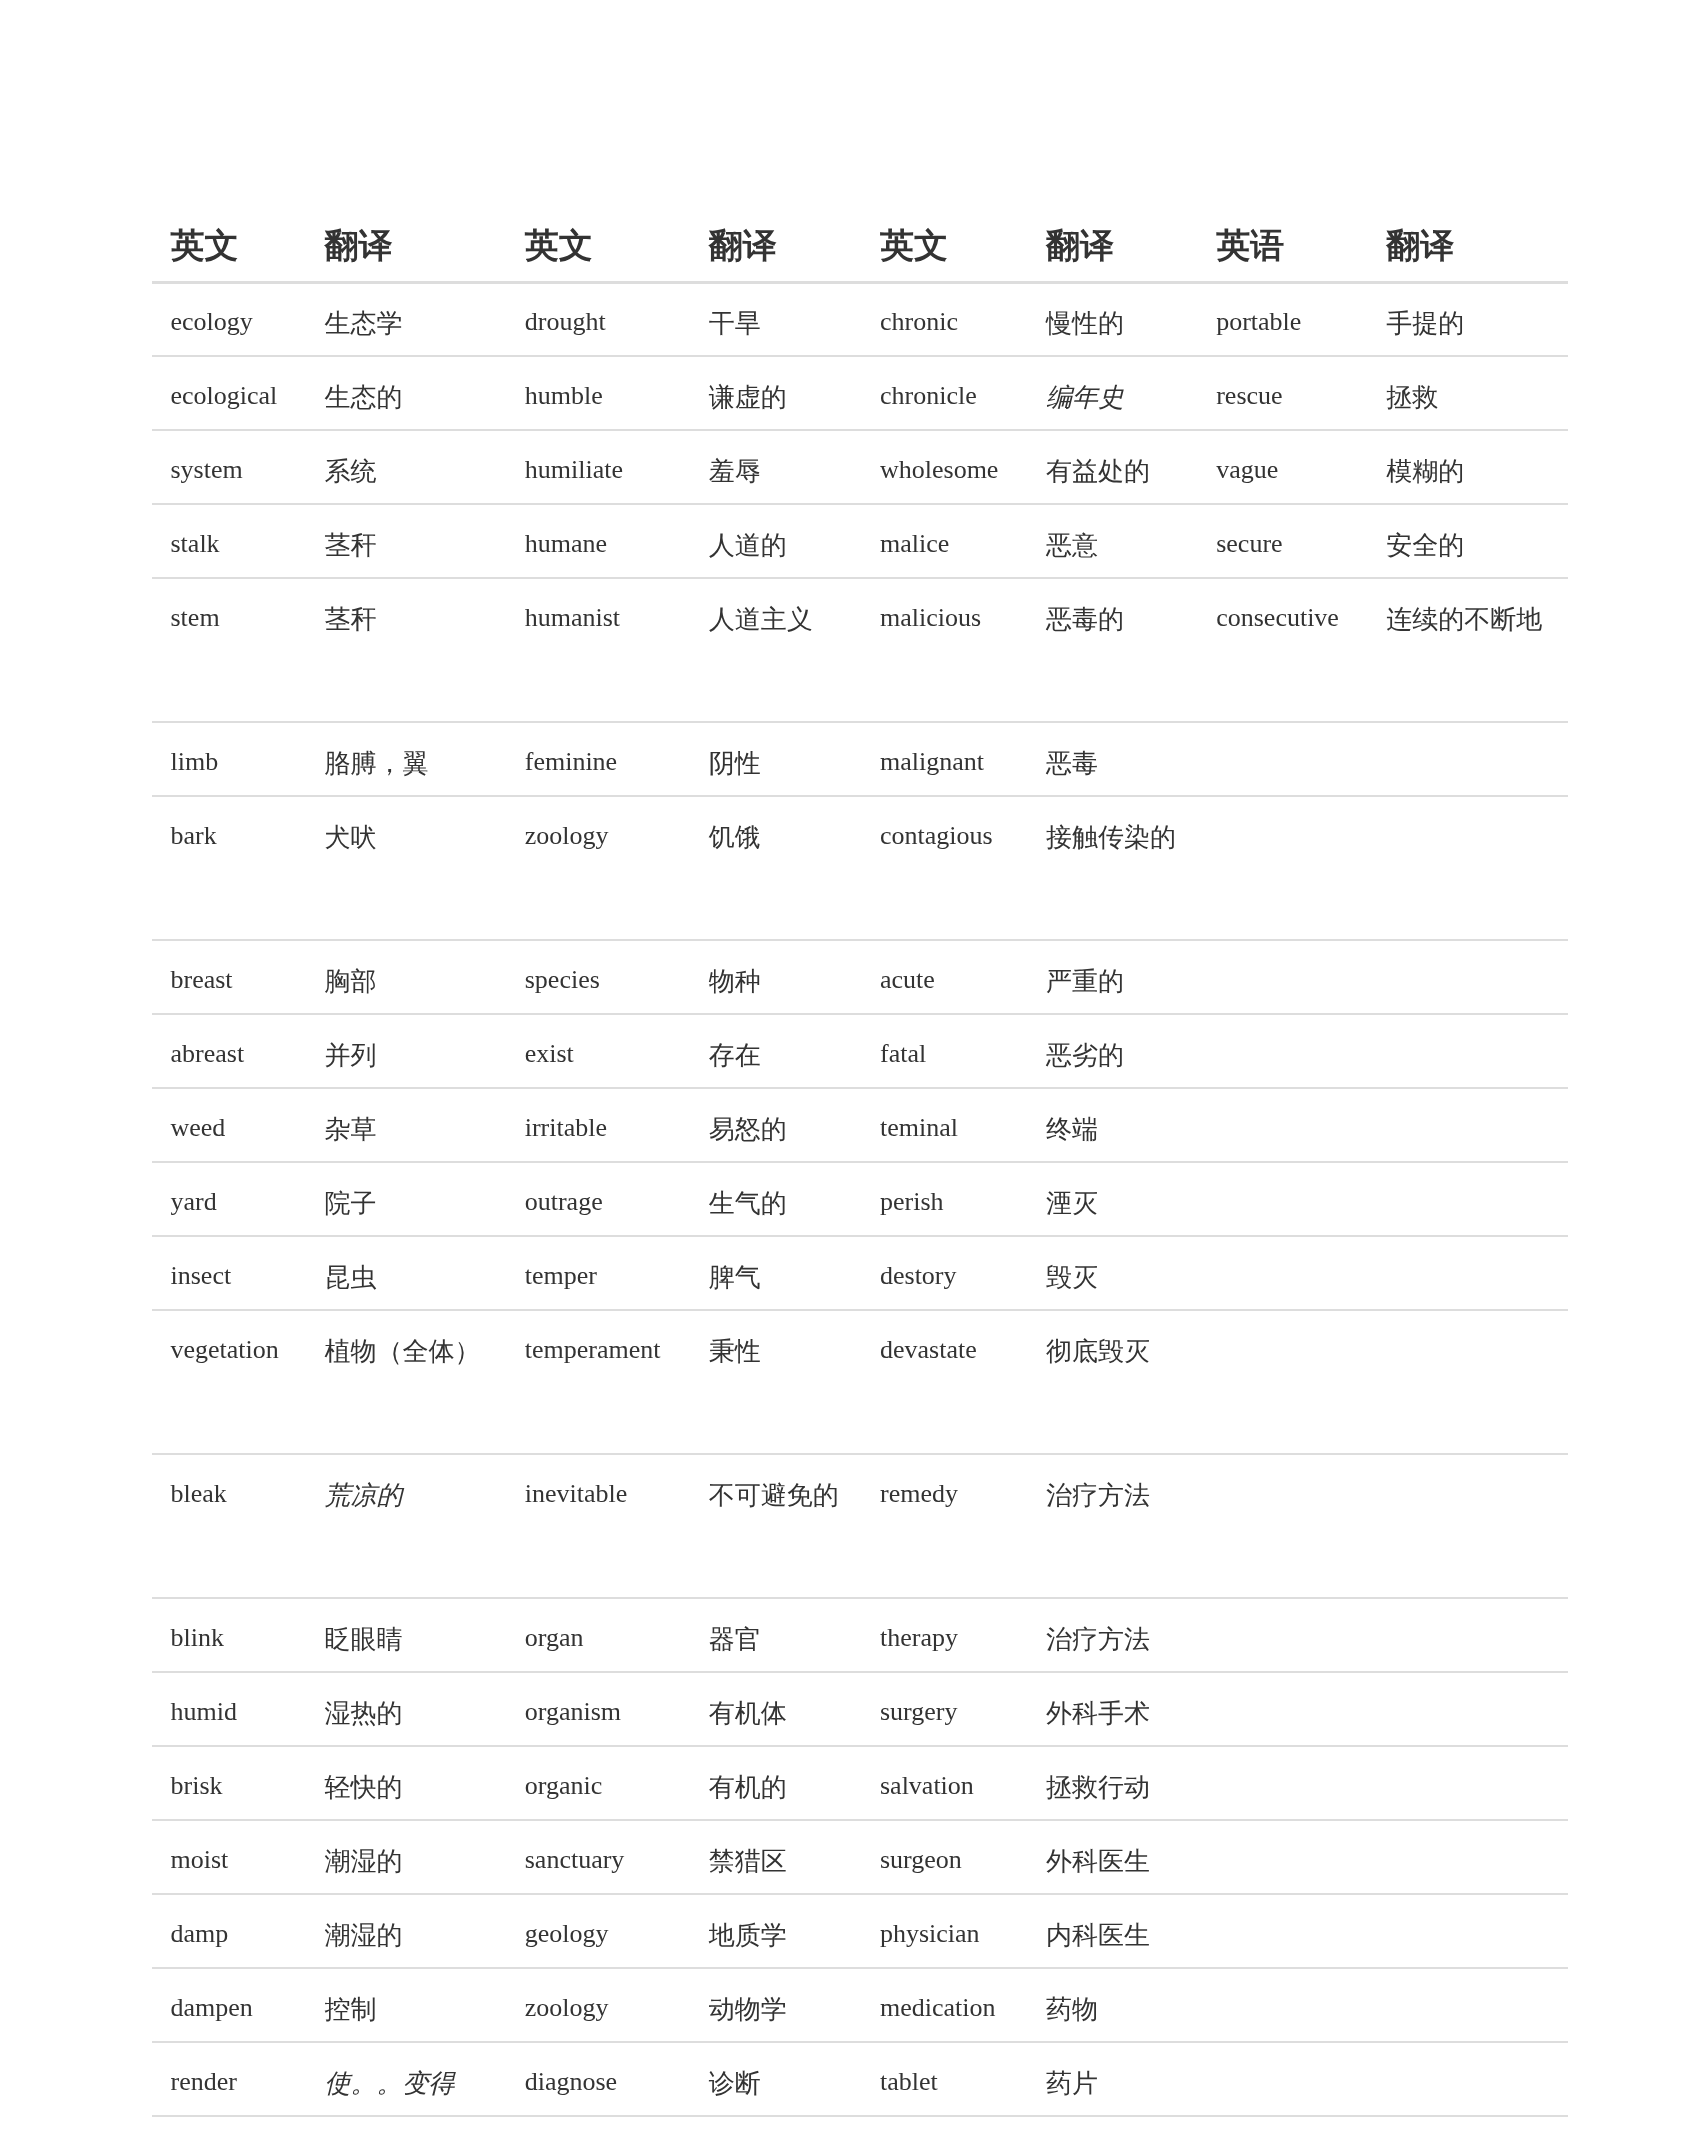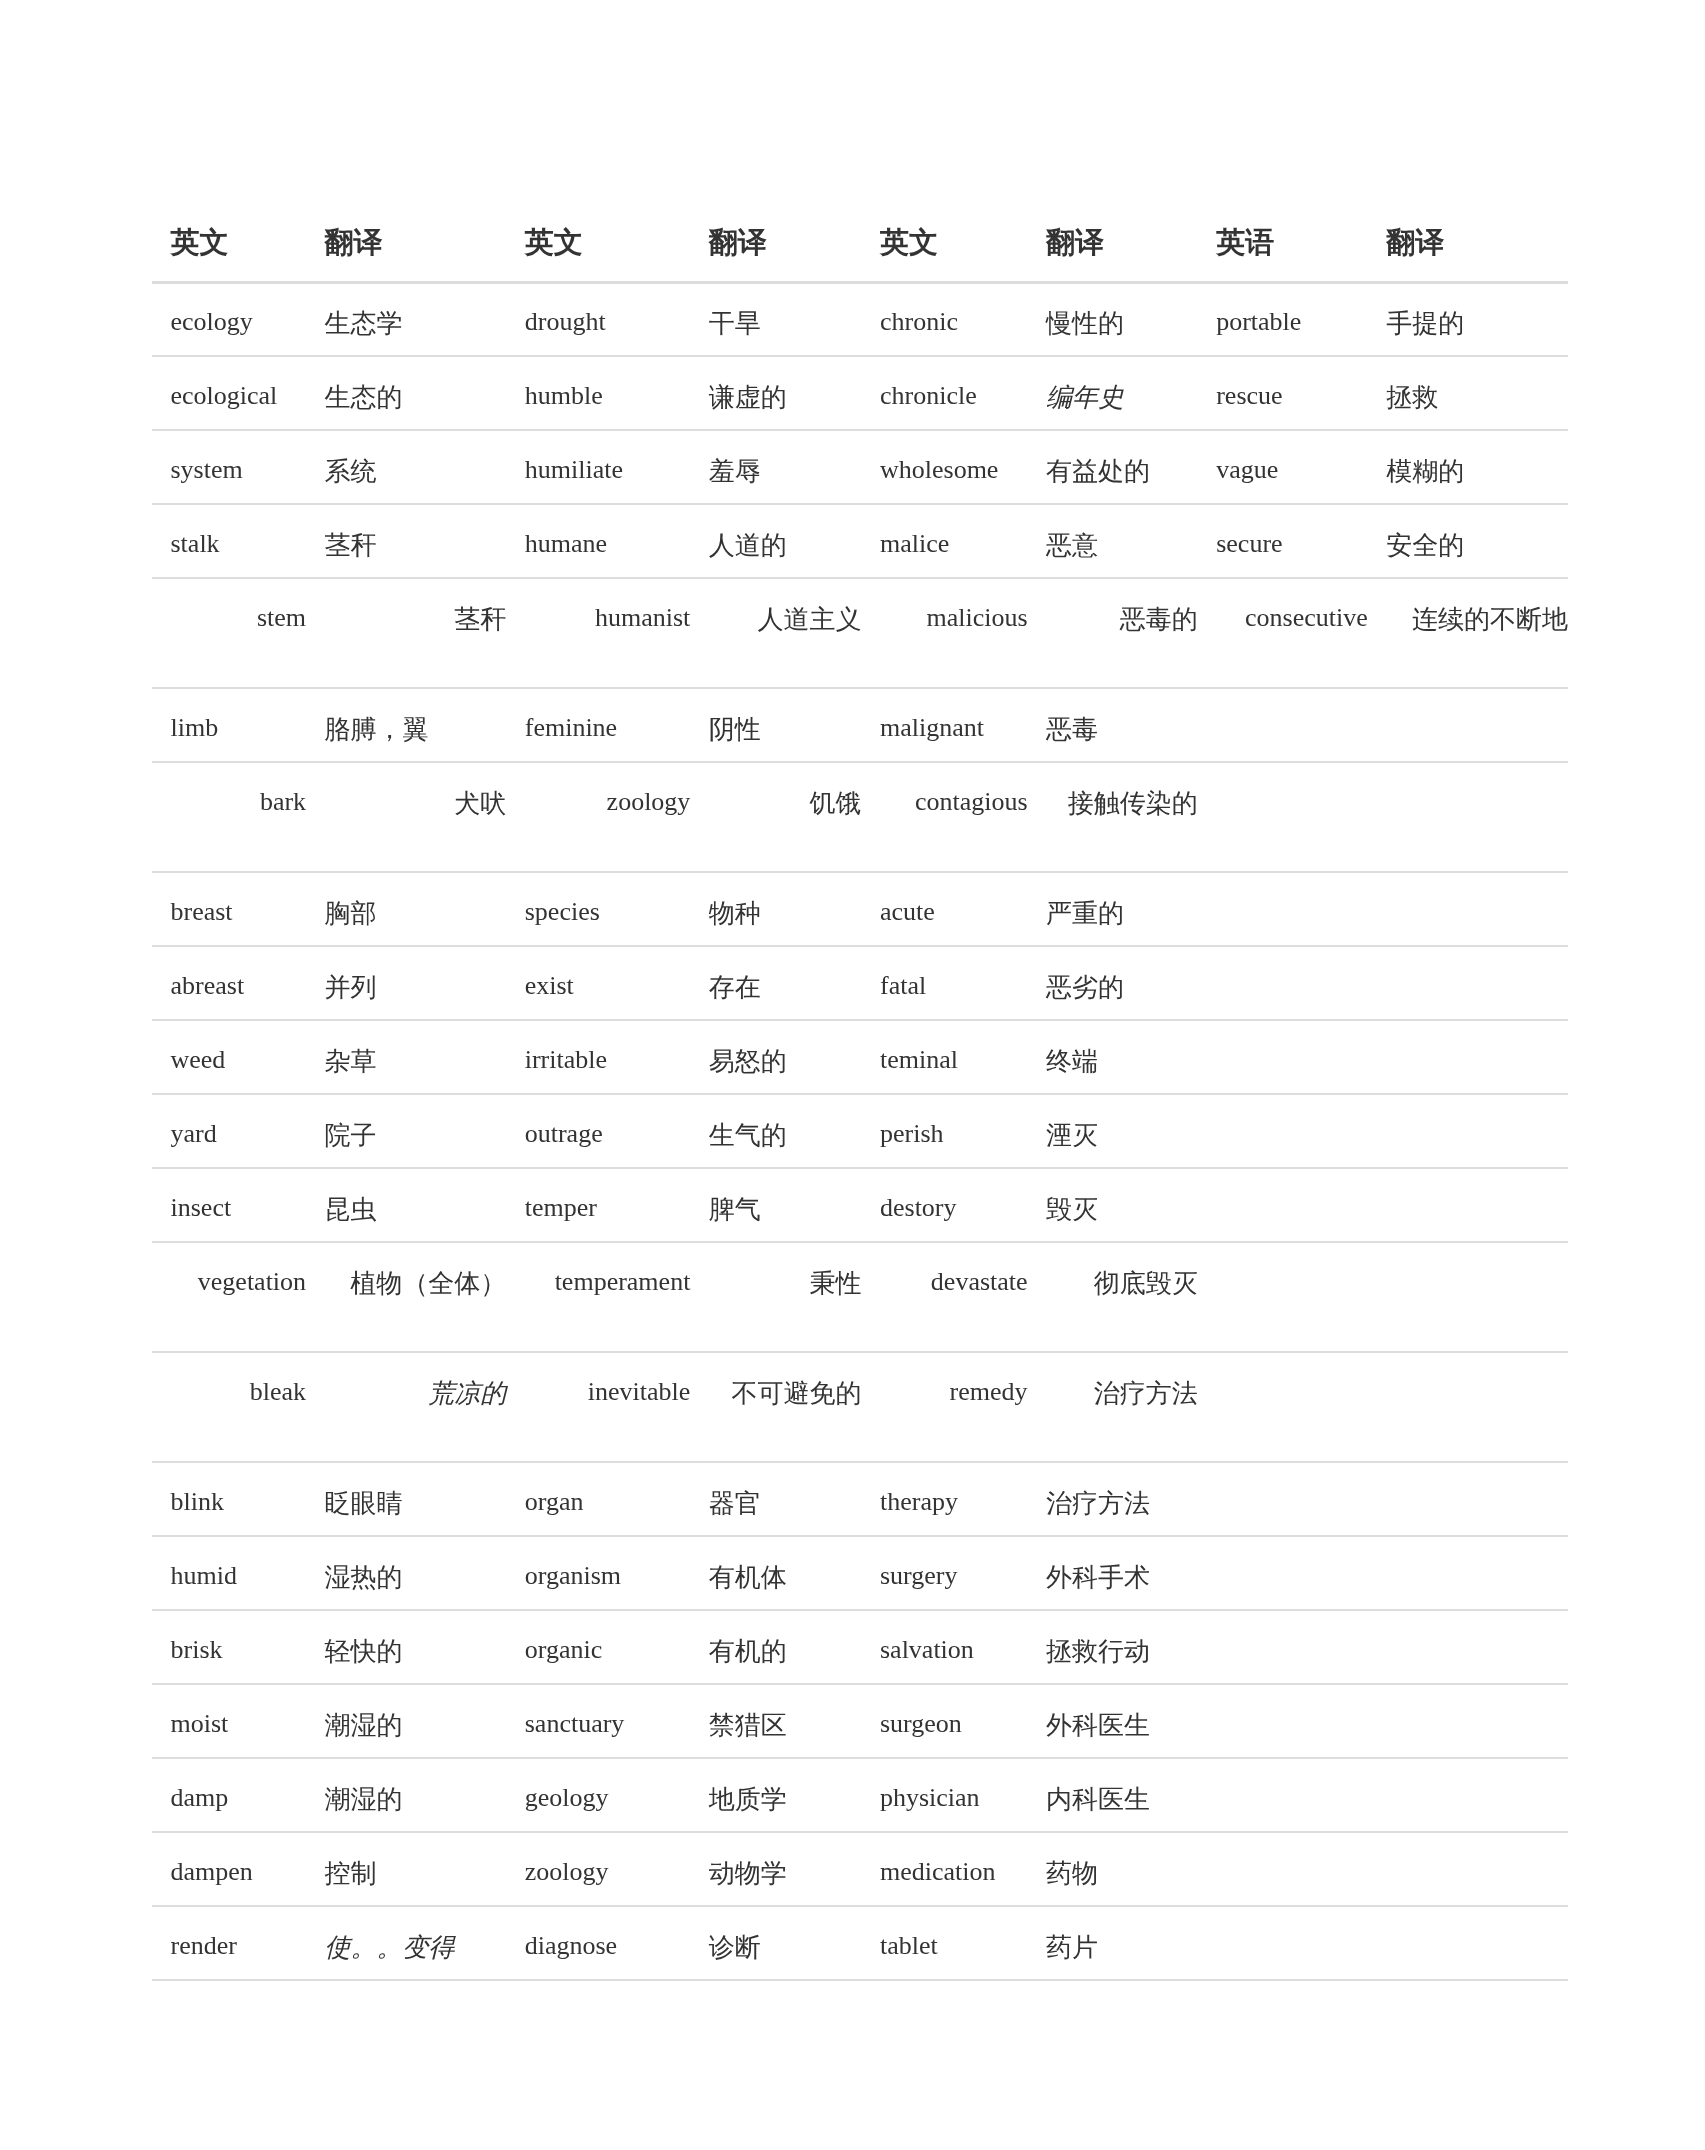--- a/index.html
+++ b/index.html
@@ -8,7 +8,7 @@
   table { border-collapse: collapse; width: 1416px; table-layout: fixed; color: #333333; }
   th, td { text-align: left; vertical-align: top; padding: 0 0 0 18.5px; box-sizing: border-box; }
   th {
-    font-family: "DejaVu Sans", sans-serif; font-weight: bold; font-size: 29px;
+    font-family: "DejaVu Sans", sans-serif; font-weight: bold; font-size: 34px;
     height: 80px; padding-top: 20.6px; border-bottom: 3.4px solid #dddddd;
   }
   td { height: 74px; padding-top: 21.5px; border-bottom: 2.6px solid #dddddd; line-height: 37px; }

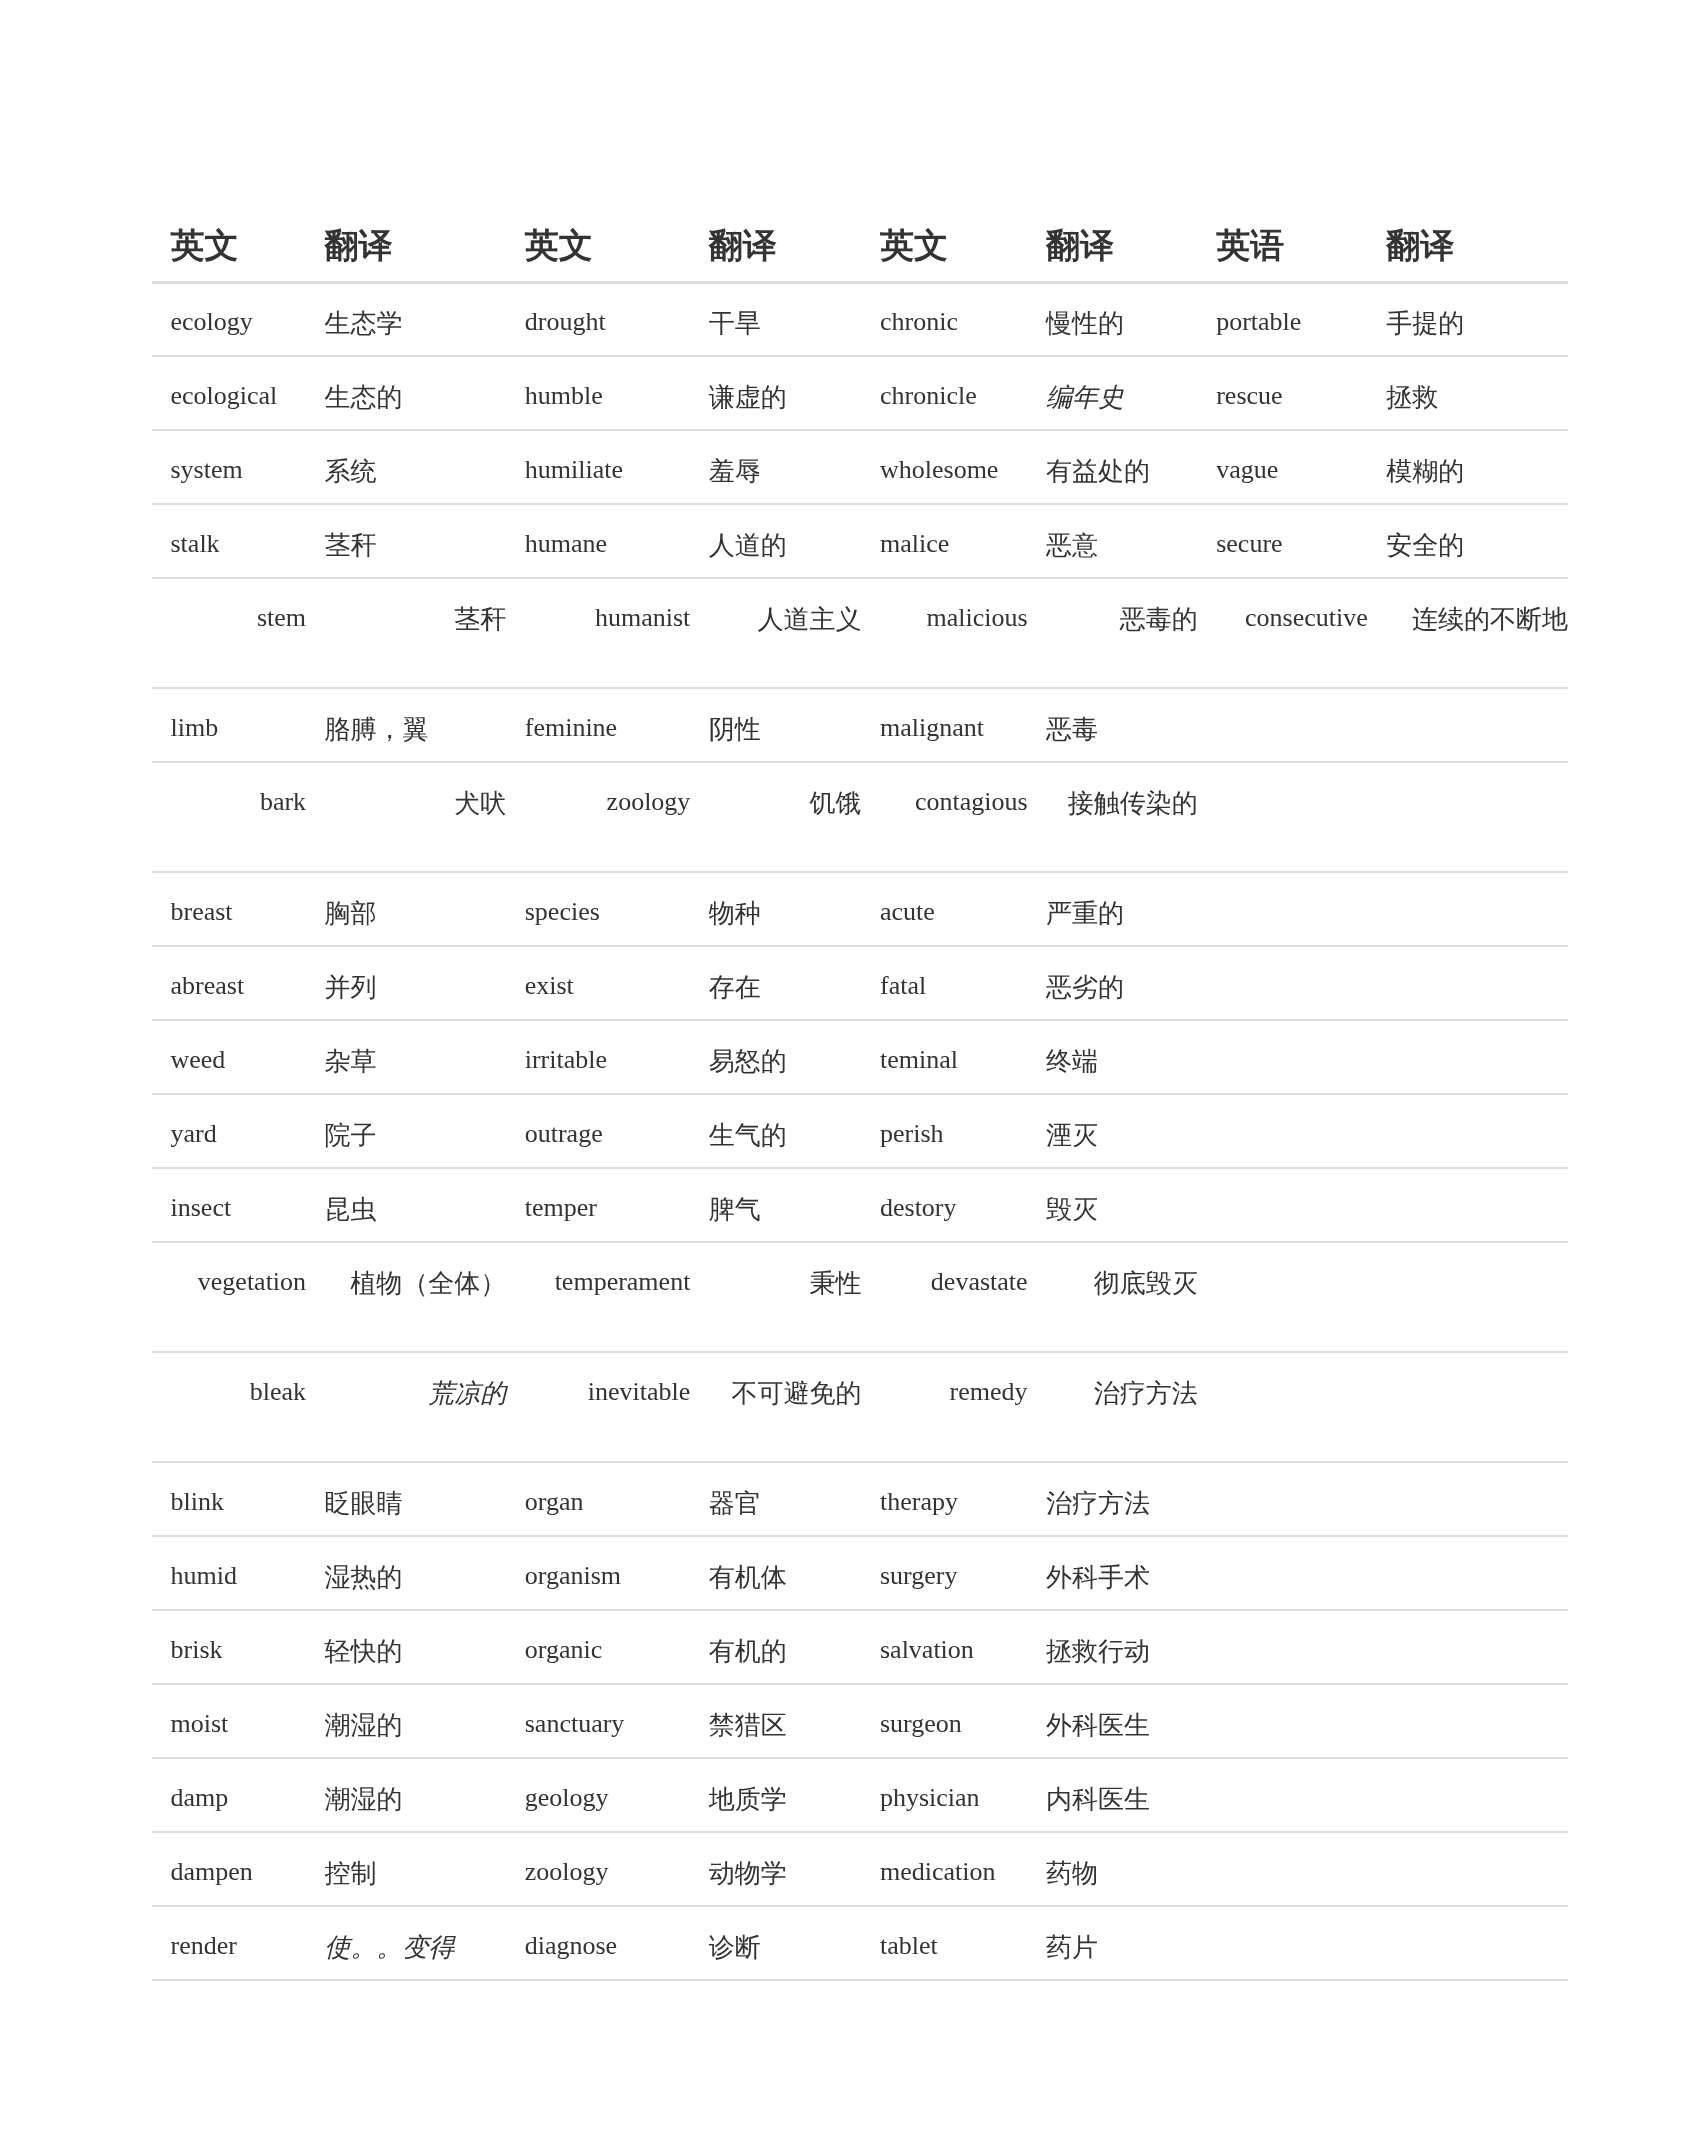--- a/index.html
+++ b/index.html
@@ -12,7 +12,7 @@
     height: 80px; padding-top: 20.6px; border-bottom: 3.4px solid #dddddd;
   }
   td { height: 74px; padding-top: 21.5px; border-bottom: 2.6px solid #dddddd; line-height: 37px; }
-  tr.tall td { height: 110px; text-align: right; }
+  tr.tall td { height: 144px; }
   tr.last td { border-bottom: none; }
   td.en { font-family: "Liberation Serif", serif; font-size: 26px; line-height: 33px; }
   td.zh { font-family: "DejaVu Sans", sans-serif; font-size: 26px; line-height: 37px; }

